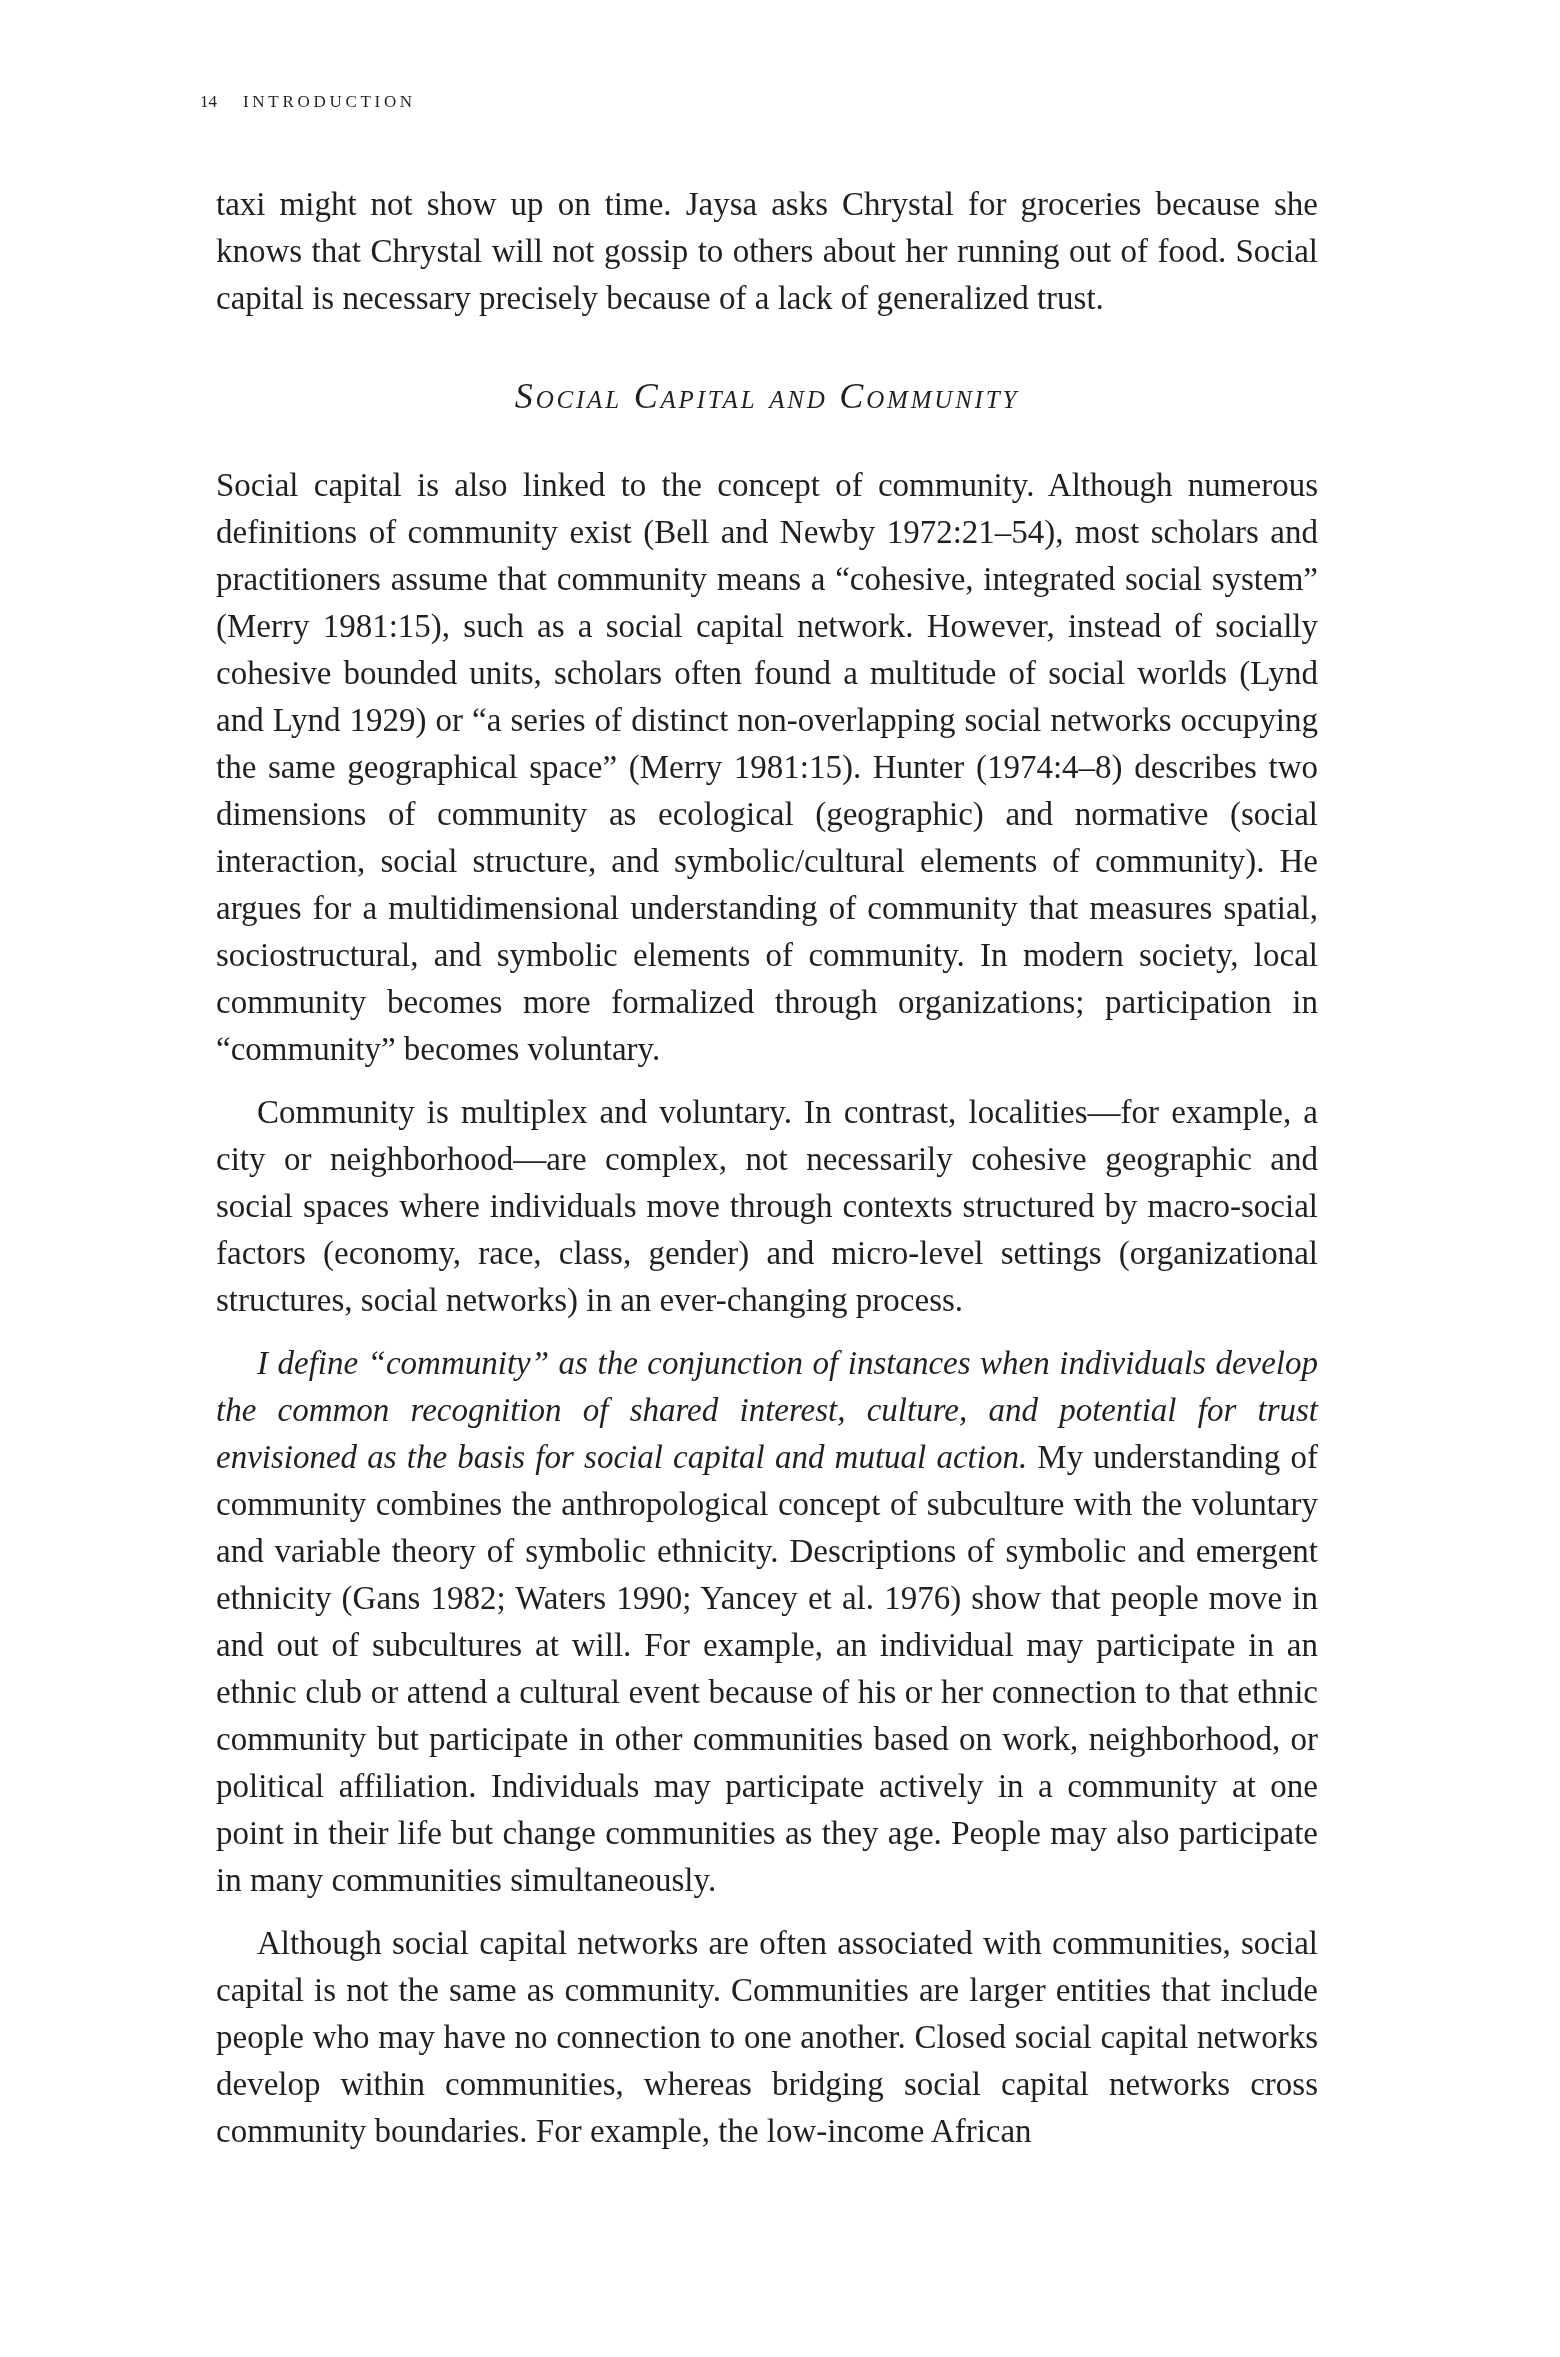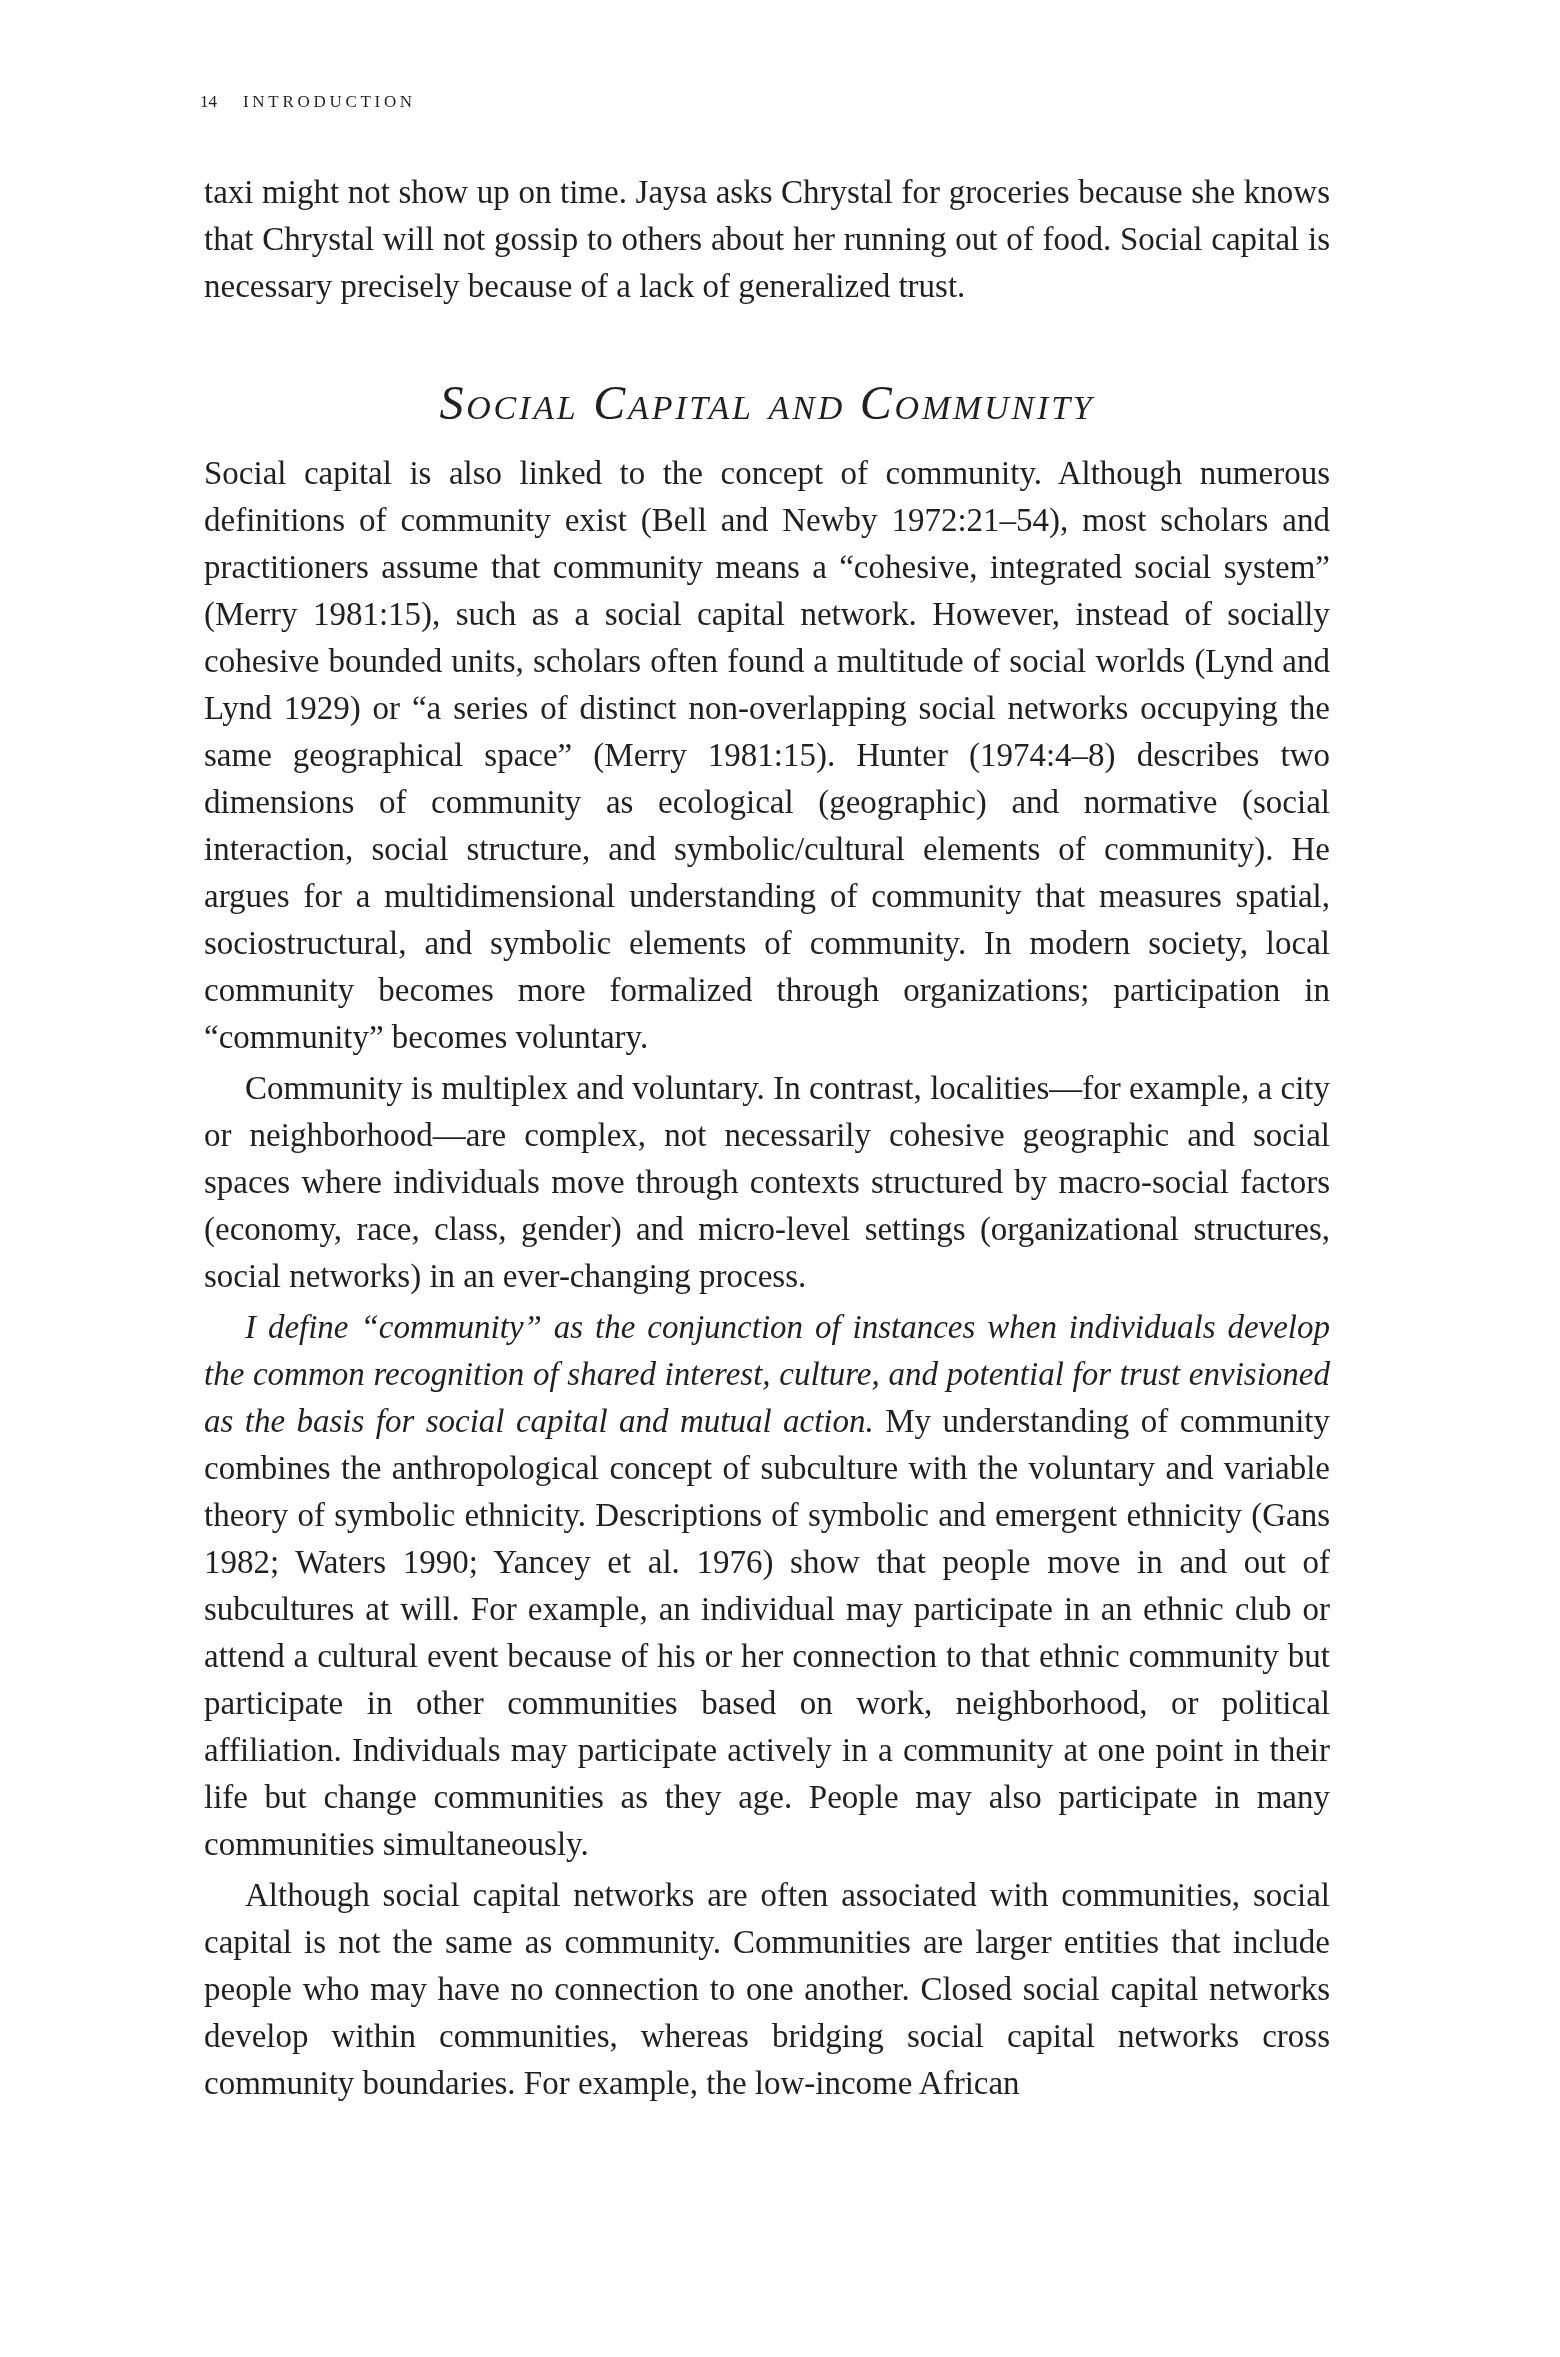--- a/index.html
+++ b/index.html
@@ -9,7 +9,7 @@
   .running-head { position:absolute; top:92px; left:0; font-size:17px; letter-spacing:3.7px; white-space:nowrap; }
   .running-head .pg { letter-spacing:0; margin-right:26px; }
   .body { position:absolute; left:0; width:1134px; font-size:33px; line-height:47px; text-align:justify; }
-  .body p { margin:4px; }
+  .body p { margin:16px; }
   .body p.indent { text-indent:41px; }
   #block1 { top:165px; }
   .section-heading { position:absolute; top:375px; left:0; width:1134px; text-align:center;

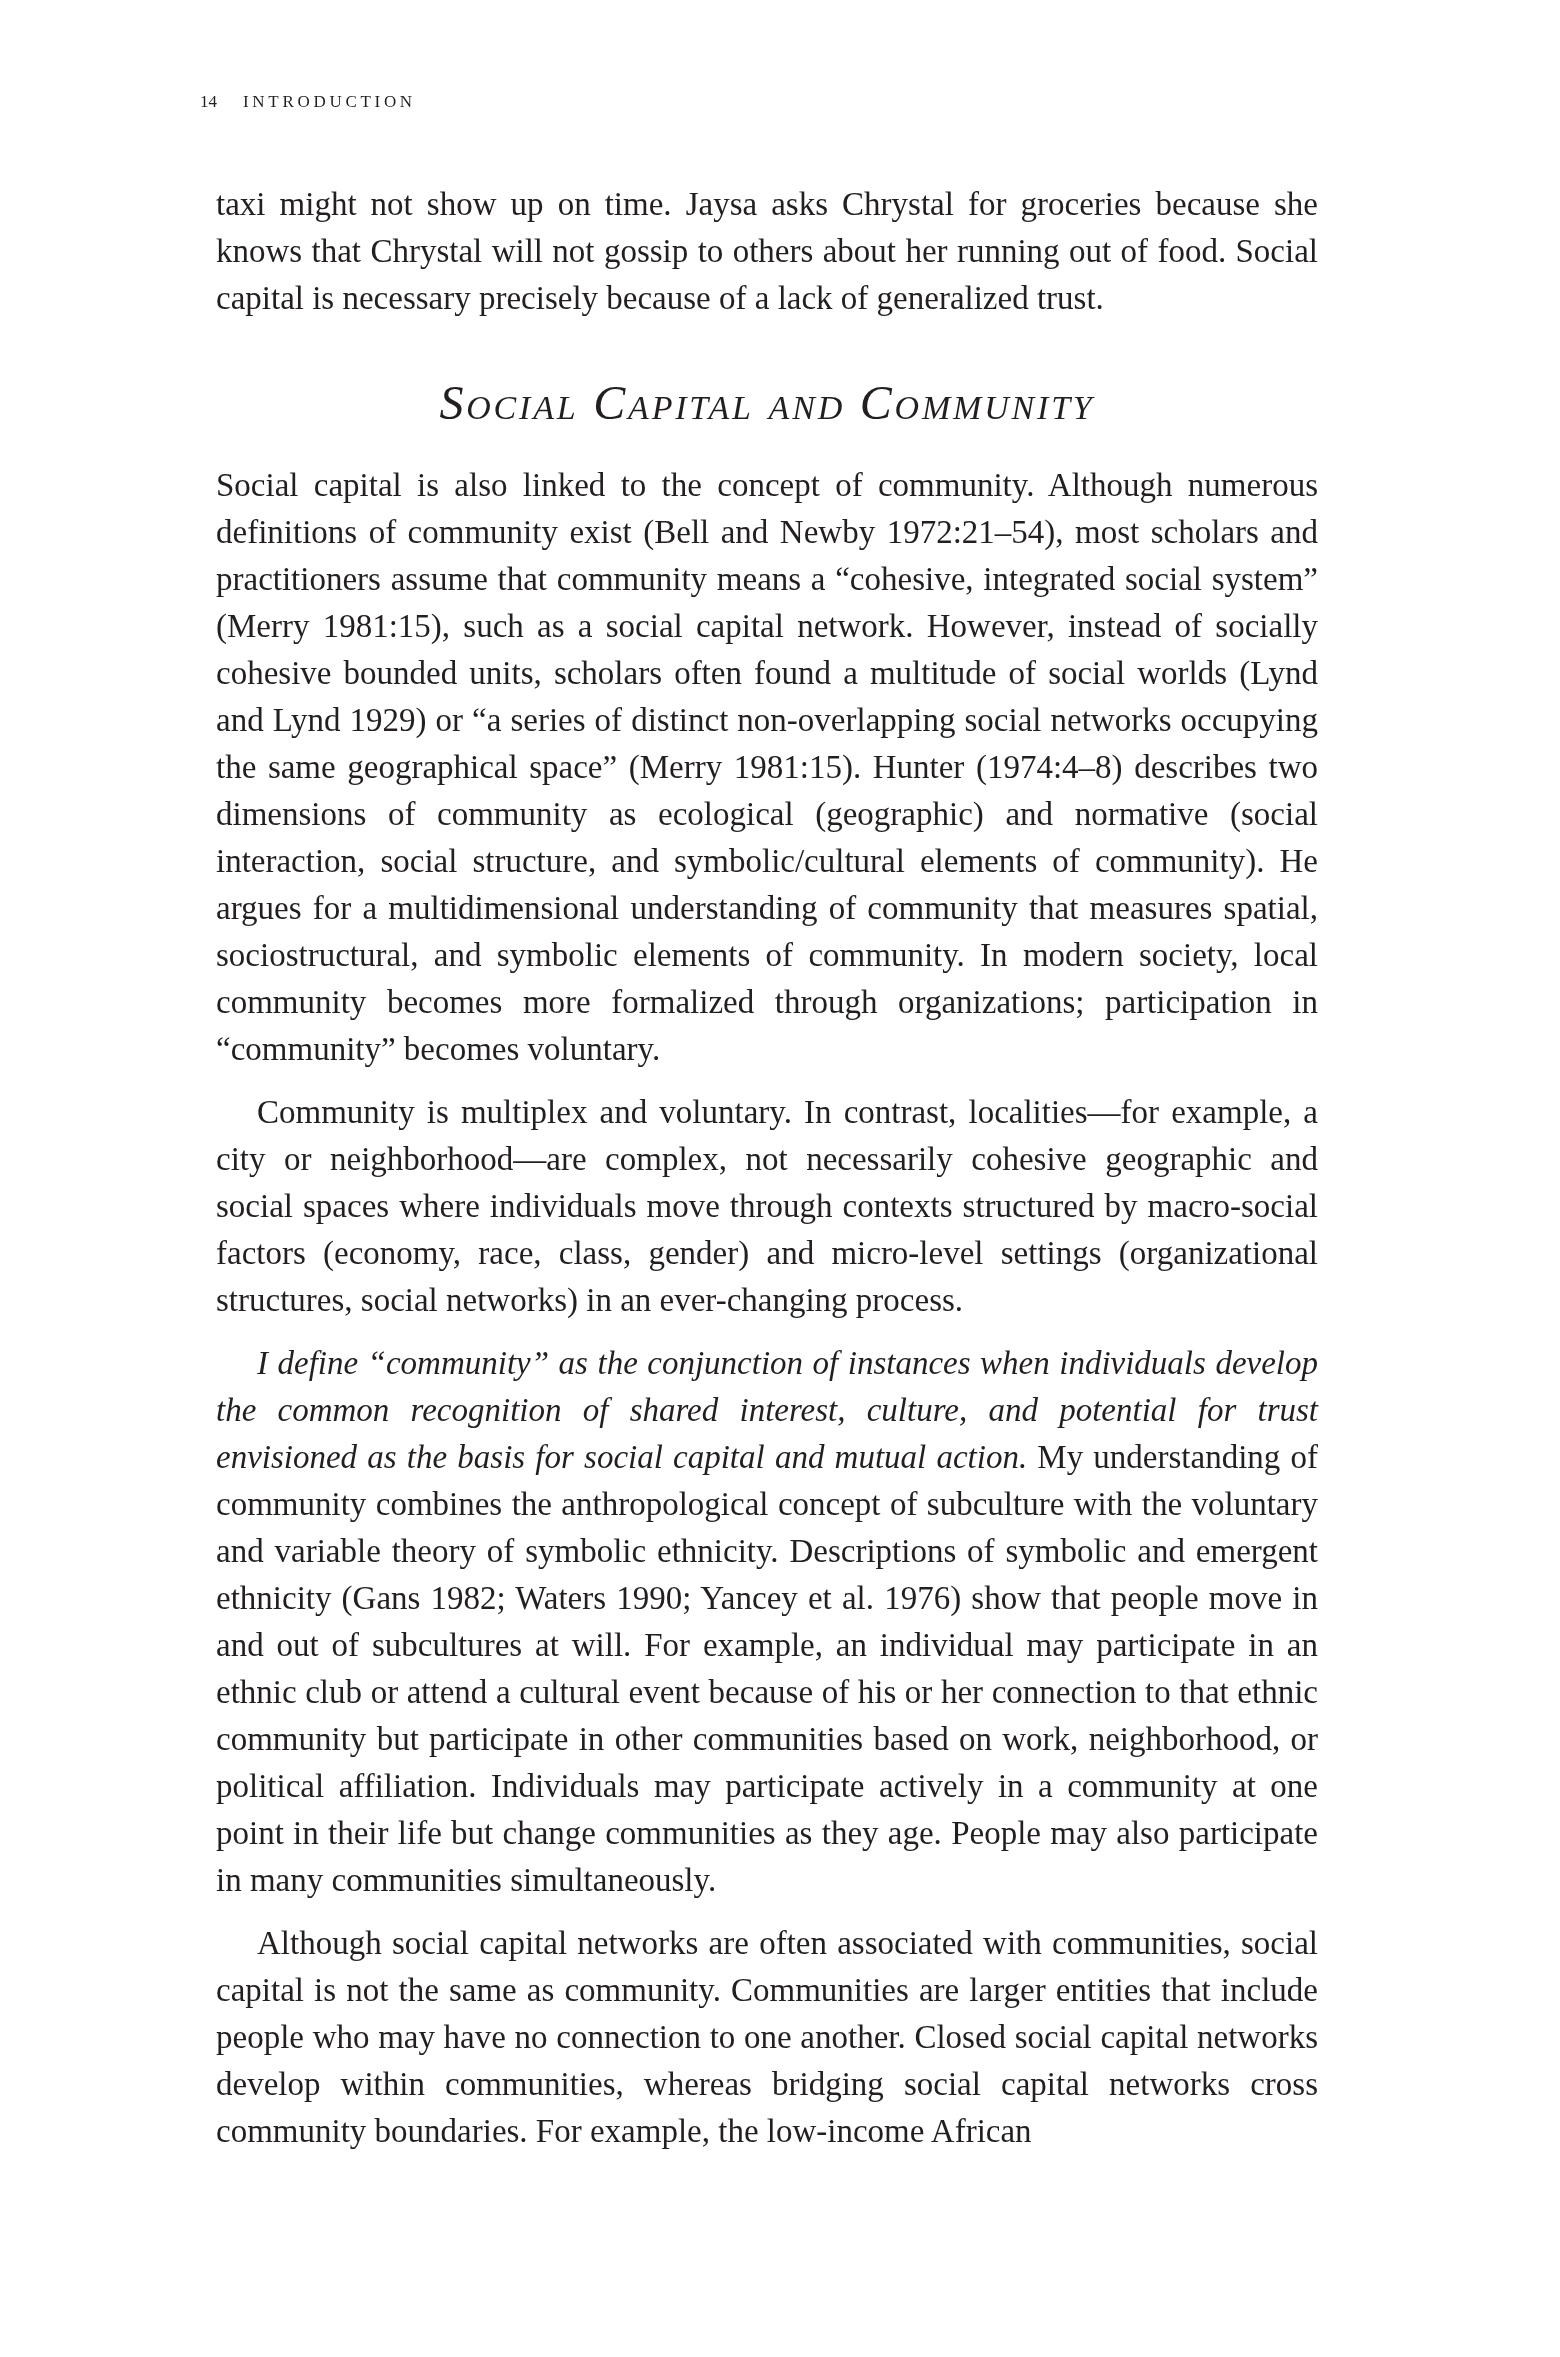--- a/index.html
+++ b/index.html
@@ -13,7 +13,7 @@
   .body p.indent { text-indent:41px; }
   #block1 { top:165px; }
   .section-heading { position:absolute; top:375px; left:0; width:1134px; text-align:center;
-                     font-style:italic; font-variant:small-caps; font-size:48px; letter-spacing:2.8px; }
+                     font-style:italic; font-variant:small-caps; font-size:36px; letter-spacing:2.8px; }
   #block2 { top:446px; }
   em { font-style:italic; }
 </style>

